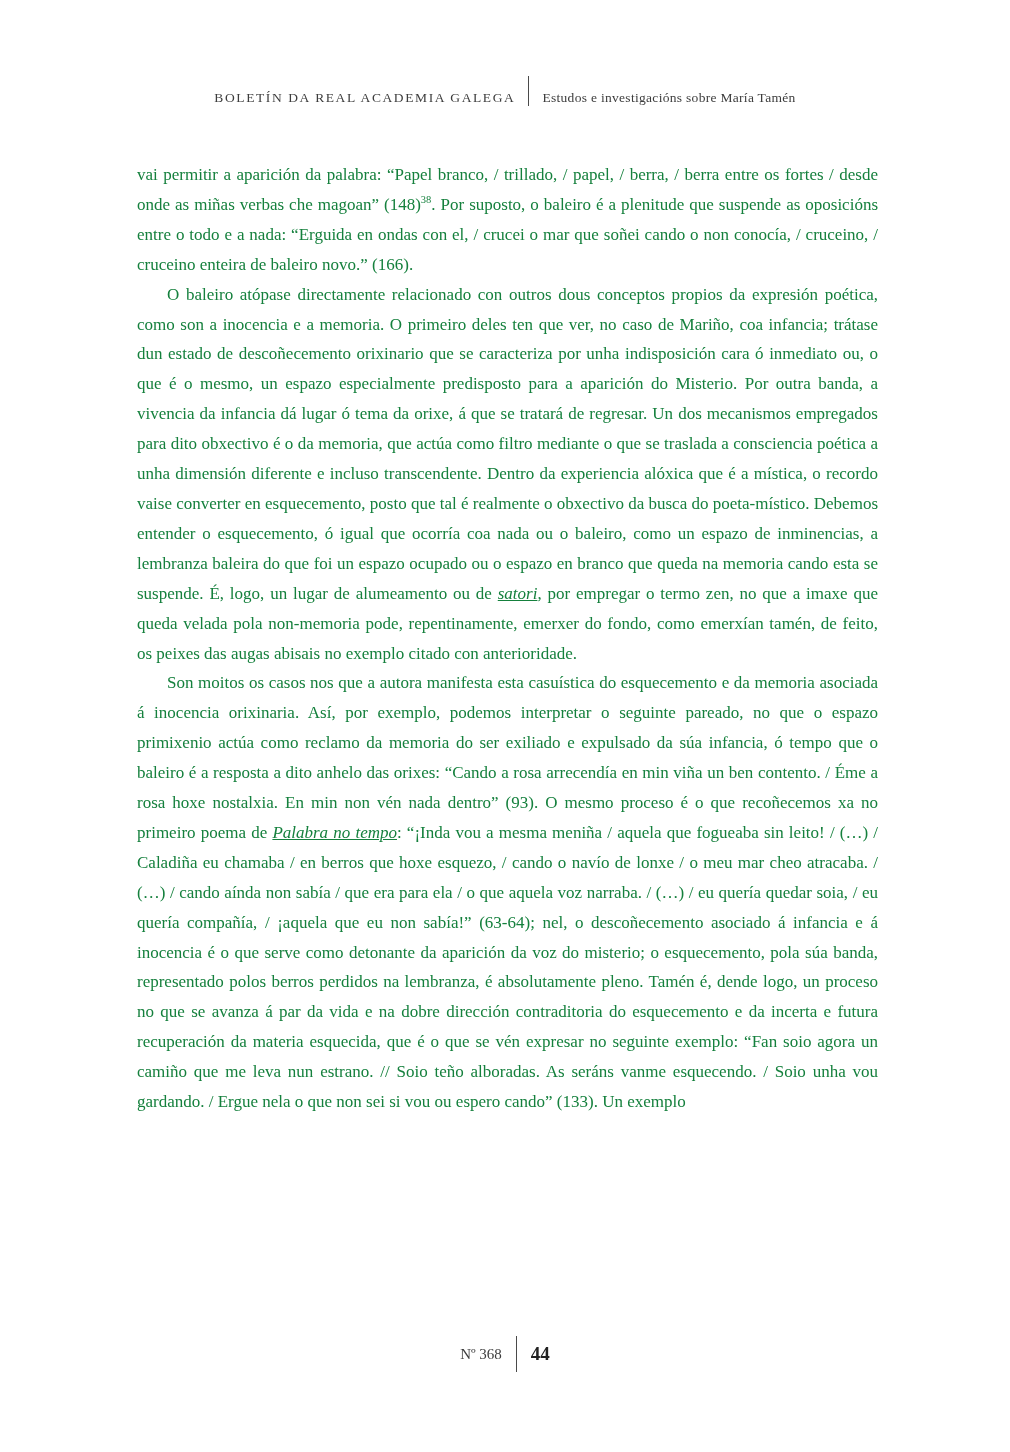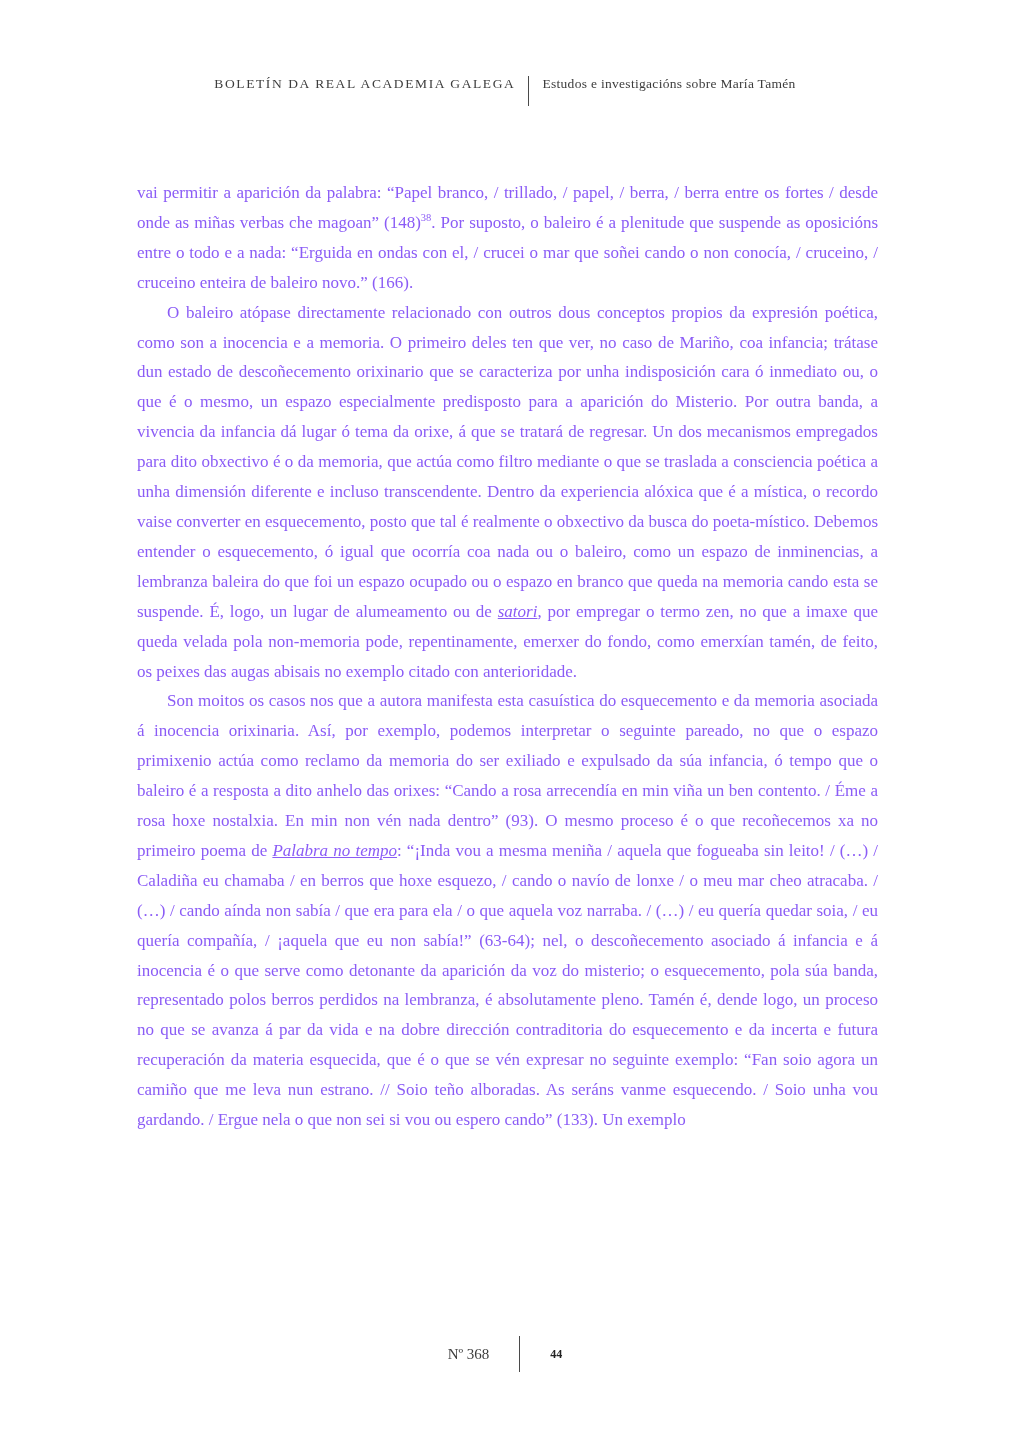--- a/index.html
+++ b/index.html
@@ -26,7 +26,7 @@
     right: 0;
     display: flex;
     justify-content: center;
-    align-items: flex-start;
+    align-items: flex-end;
     gap: 13px;
   }
   .header-left {

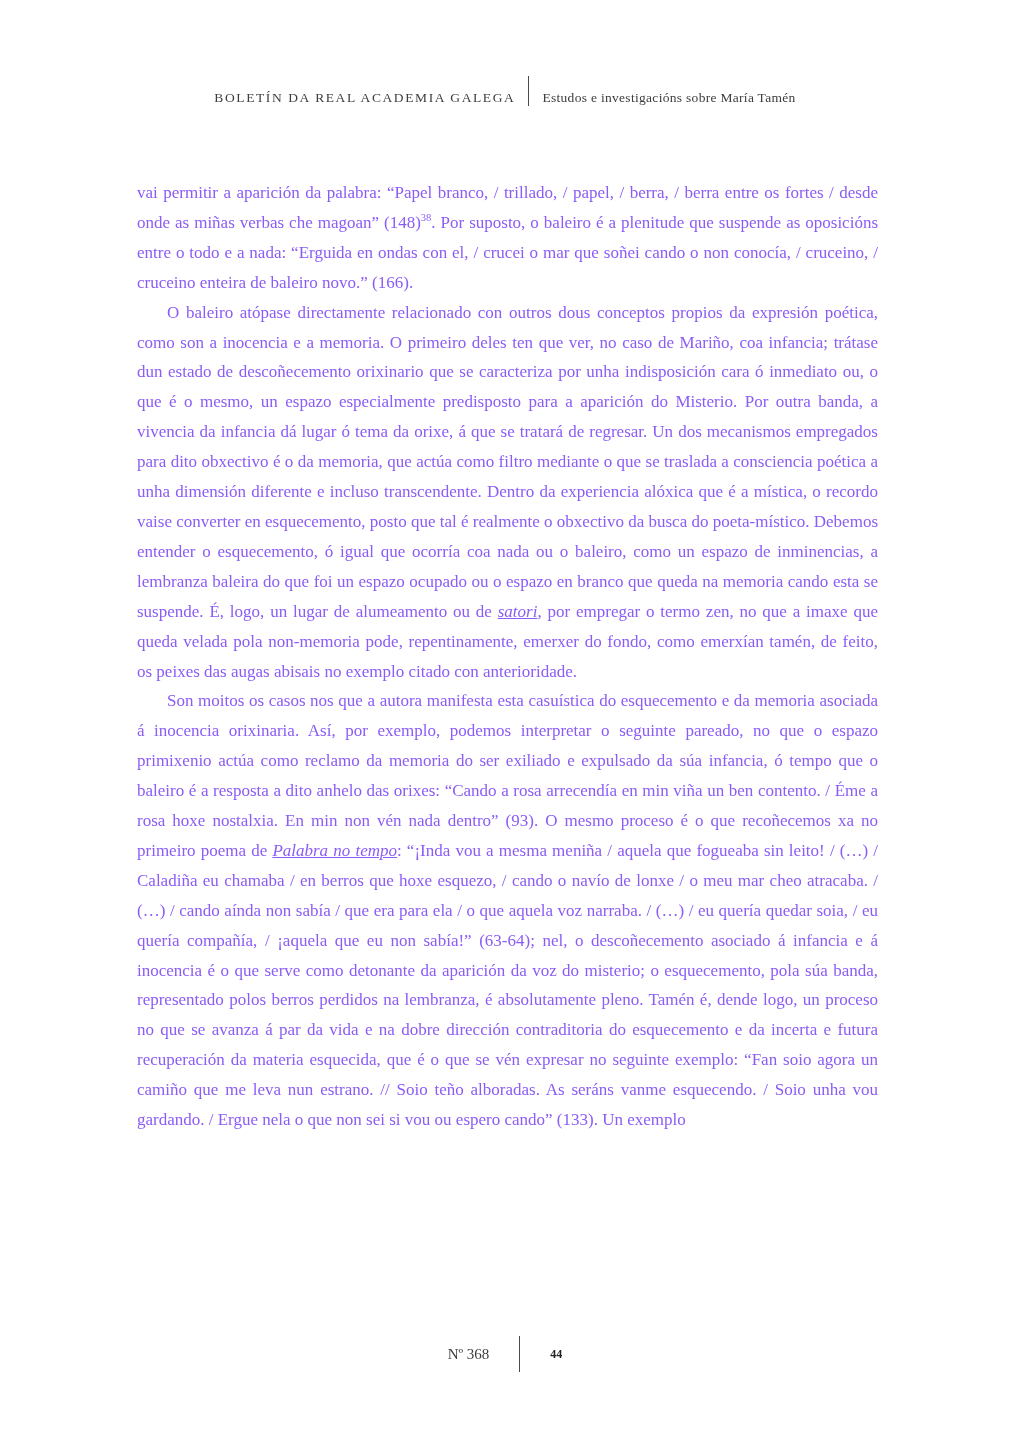--- a/index.html
+++ b/index.html
@@ -51,7 +51,7 @@
   
   .body-text {
     position: absolute;
-    top: 178px;
+    top: 160px;
     left: 137px;
     width: 741px;
     max-height: 1168px;
@@ -59,7 +59,7 @@
     font-size: 17px;
     line-height: 29.9px;
     text-align: justify;
-    color: #8b5cf6;
+    color: #15803d;
   }
   .para { margin: 0; padding: 0; }
   .para.indent { text-indent: 30px; }

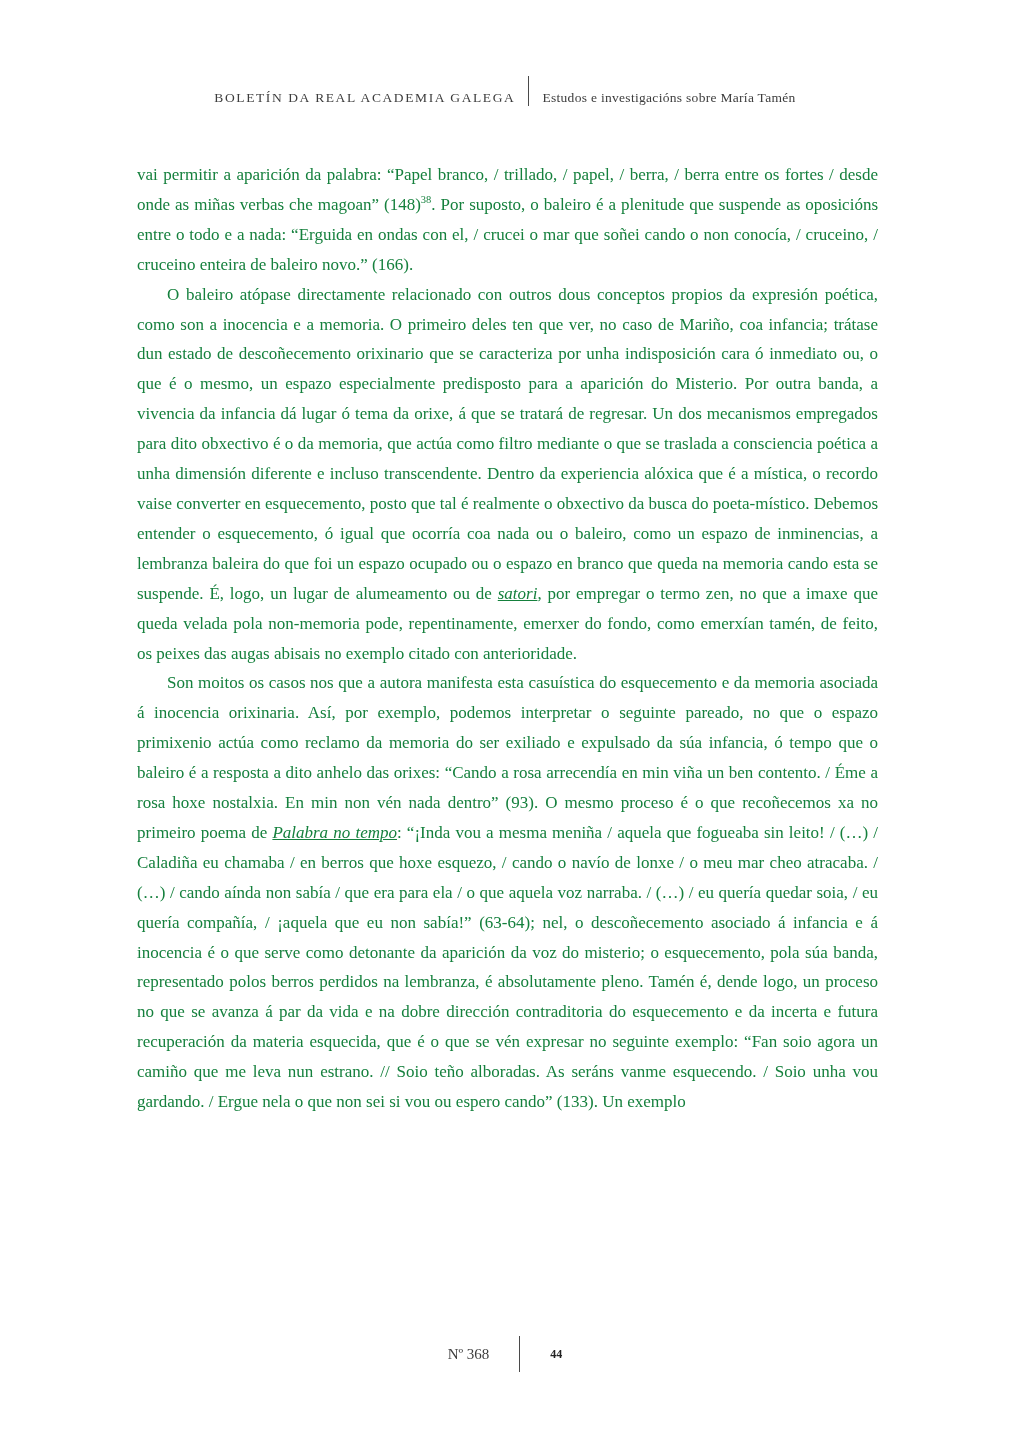--- a/index.html
+++ b/index.html
@@ -79,7 +79,7 @@
     display: flex;
     justify-content: center;
     align-items: center;
-    gap: 30px;
+    gap: 14px;
   }
   .footer-issue {
     font-size: 15px;

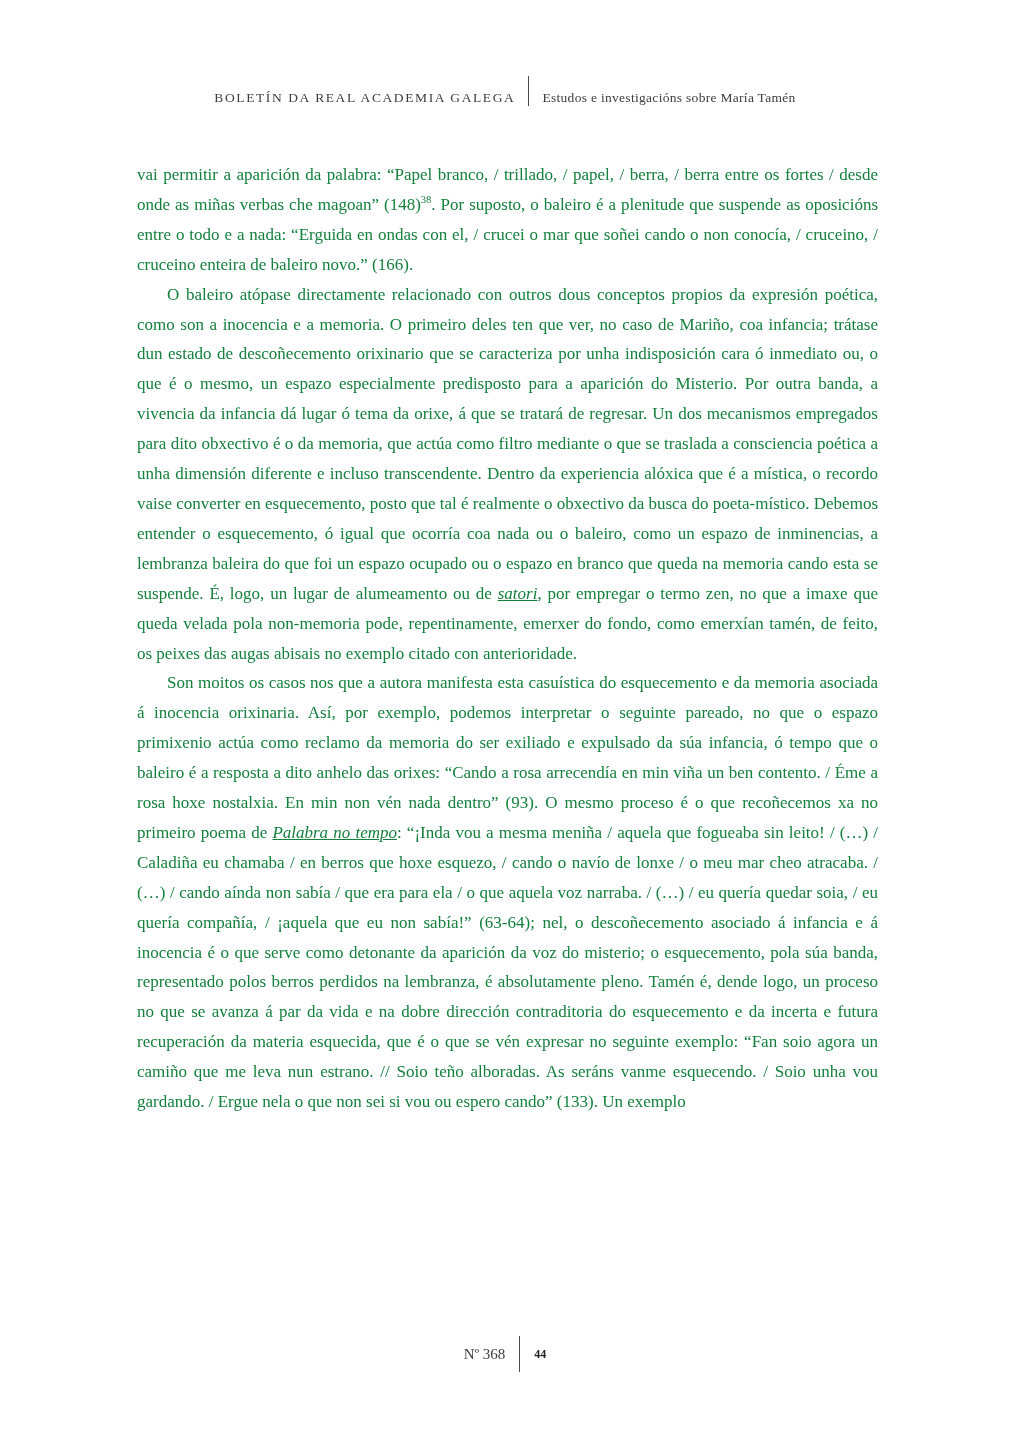--- a/index.html
+++ b/index.html
@@ -87,7 +87,7 @@
   }
   .footer-rule { height: 36px; }
   .footer-page {
-    font-size: 12px;
+    font-size: 19px;
     font-weight: bold;
     color: #222222;
   }

